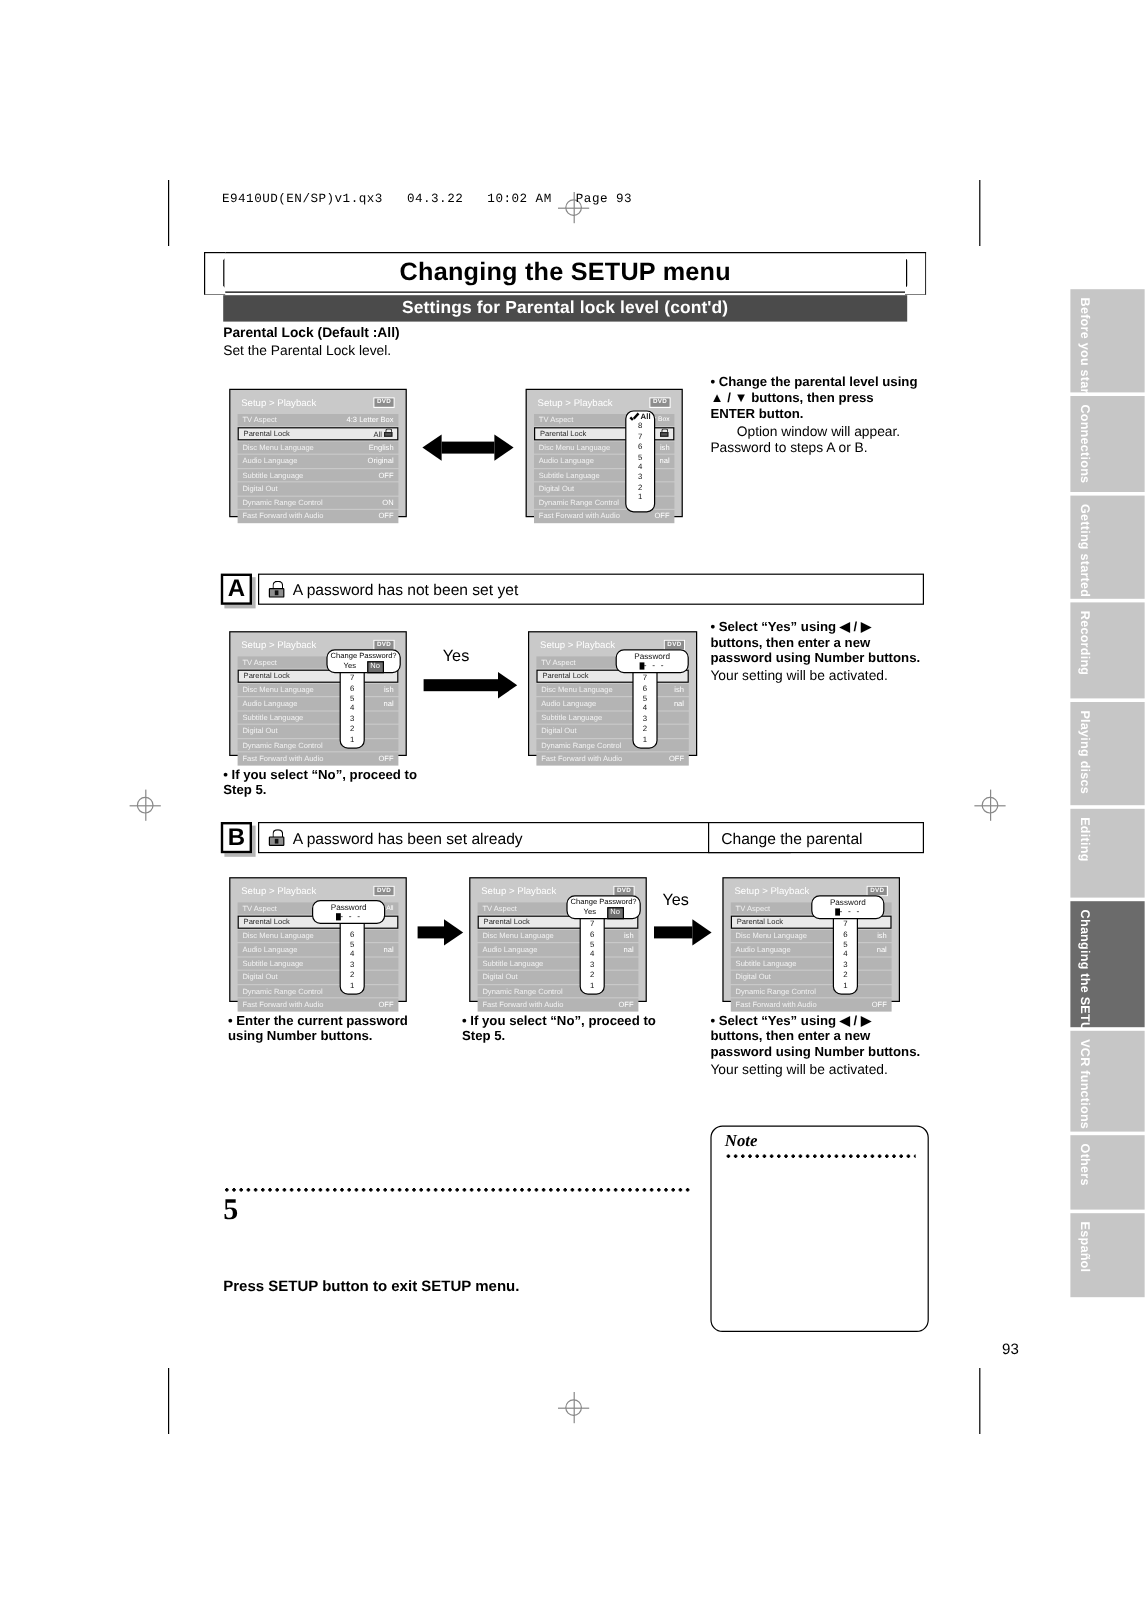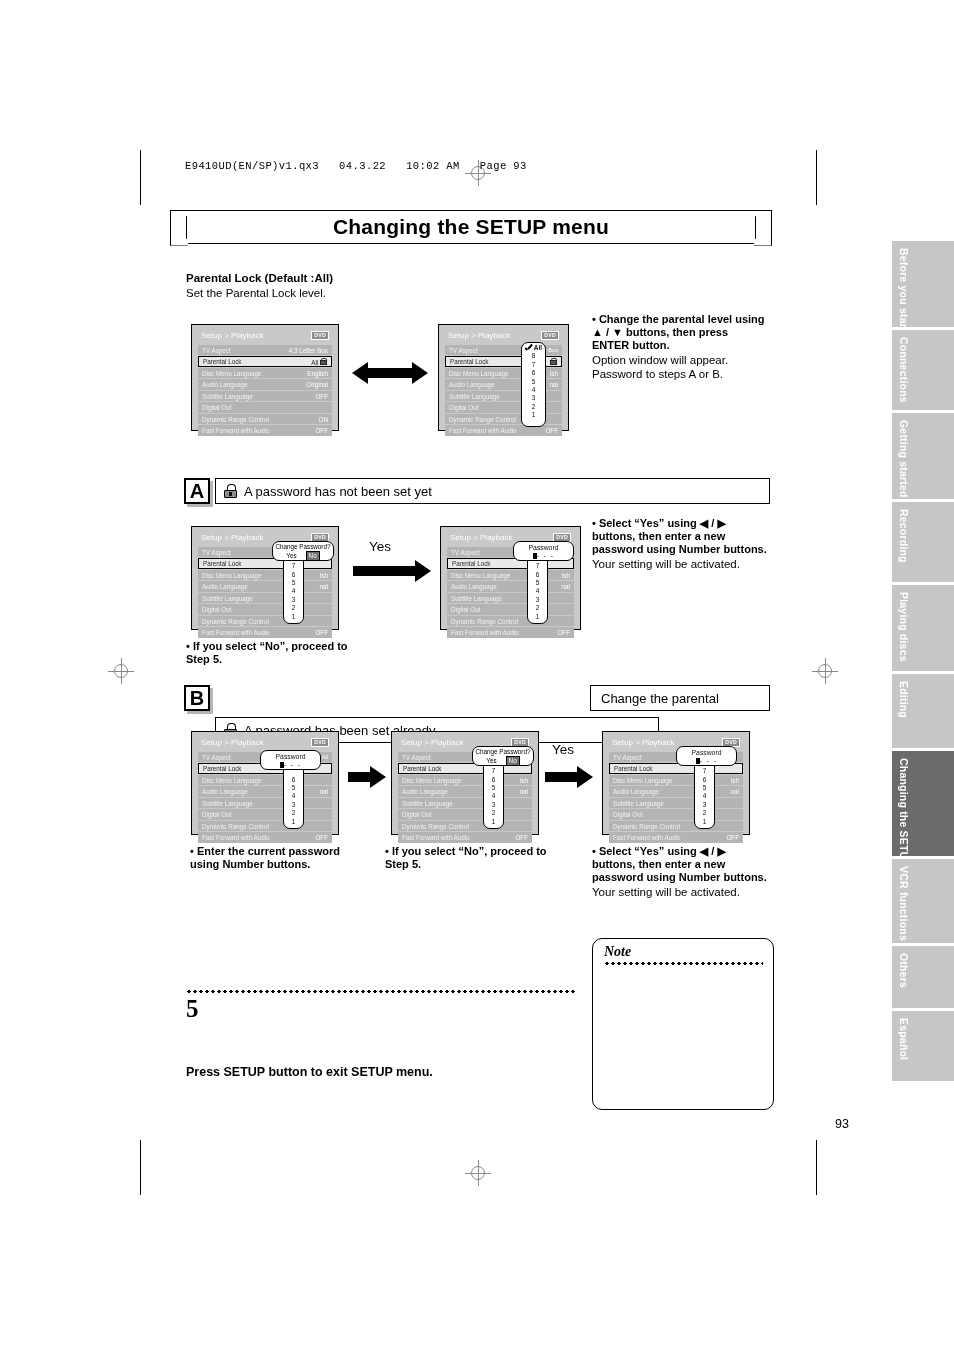--- a/index.html
+++ b/index.html
@@ -203,6 +203,7 @@
     <div class="txt">Changing the SETUP menu</div>
   </div>
 
+  <div class="subbar">Settings for Parental lock level (cont'd)</div>
 
   <div class="h-sub" style="left:186px;top:272px;">Parental Lock (Default :All)</div>
   <div class="p-sub" style="left:186px;top:287px;">Set the Parental Lock level.</div>

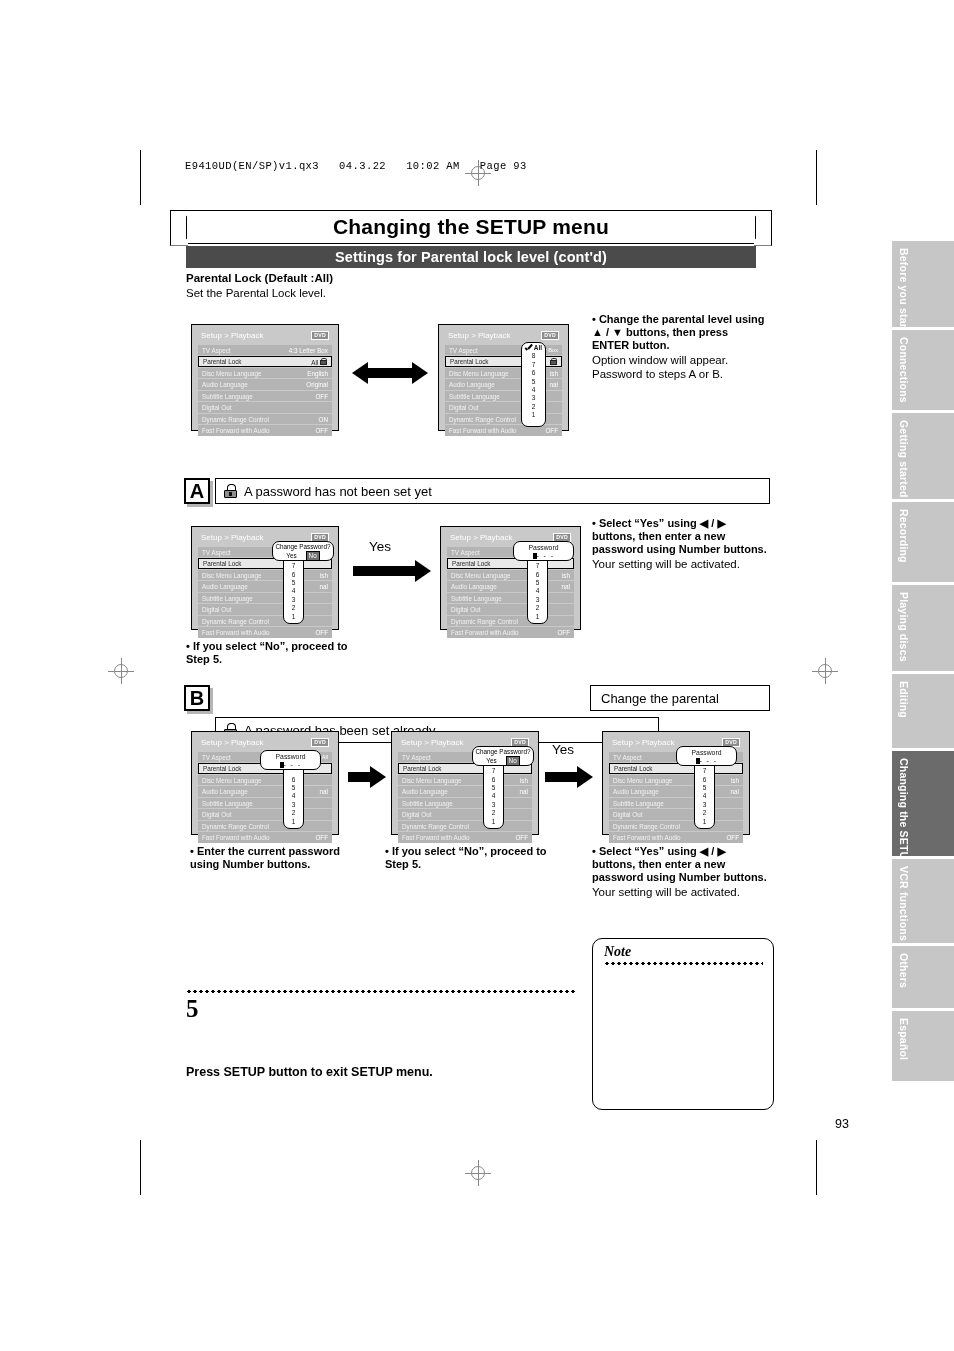--- a/index.html
+++ b/index.html
@@ -313,7 +313,7 @@
 
   <div class="bul" style="position:absolute;left:592px;top:313px;width:175px;">
     <div class="b">• Change the parental level using ▲ / ▼ buttons, then press ENTER button.</div>
-    <div class="n" style="font-size:11.5px;line-height:14px;">Option window will appear.</div>
+    <div class="n" style="font-size:11.5px;line-height:14px;margin-left:22px;">Option window will appear.</div>
     <div class="n" style="font-size:11.5px;line-height:14px;">Password to steps A or B.</div>
   </div>
 

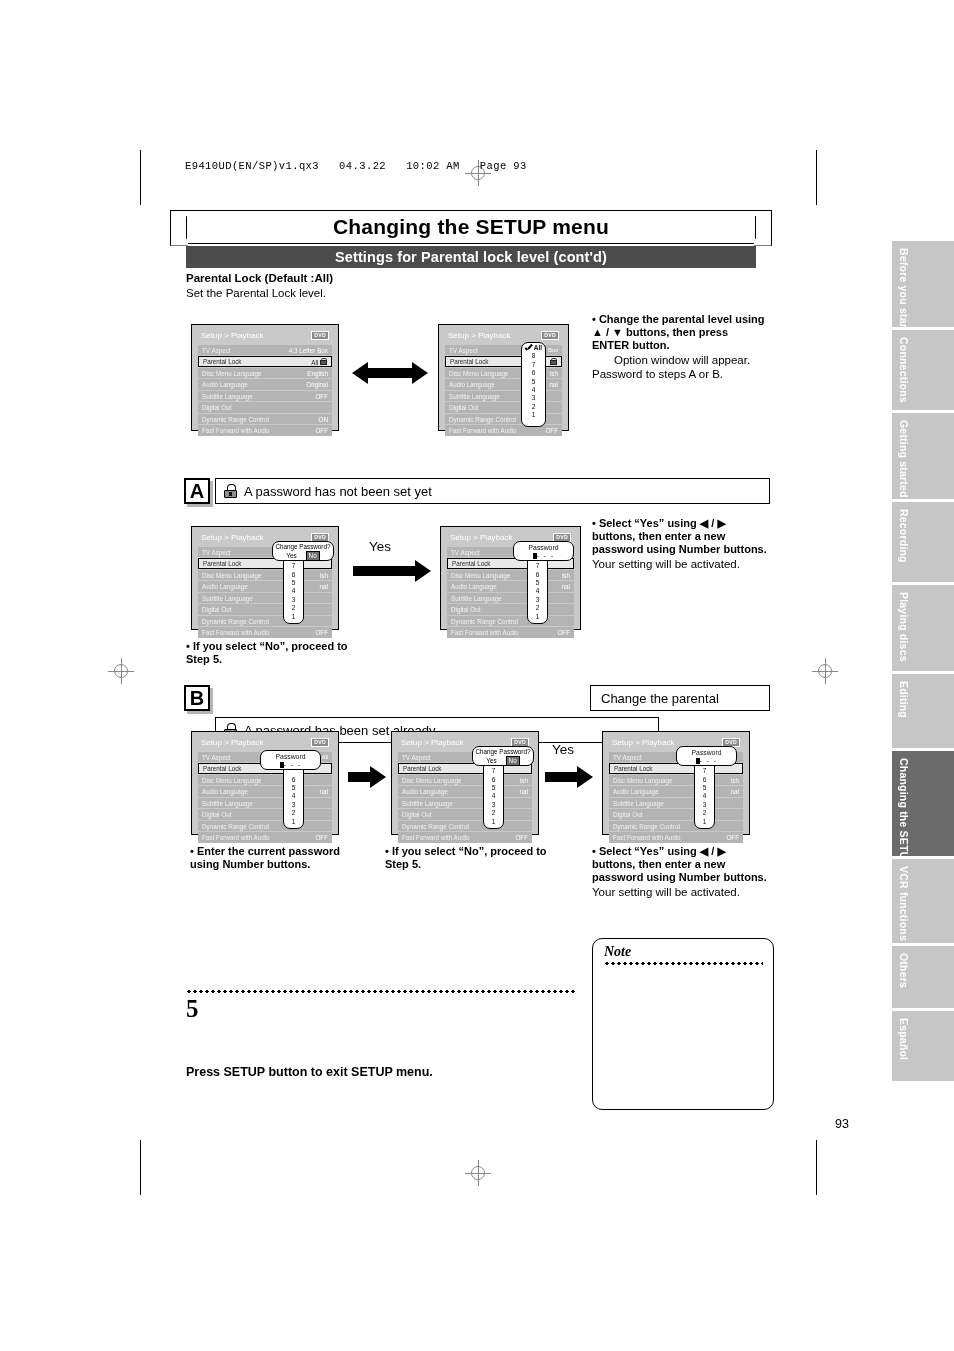--- a/index.html
+++ b/index.html
@@ -442,7 +442,7 @@
   <div class="bul b" style="position:absolute;left:186px;top:640px;width:180px;font-weight:bold;">• If you select “No”, proceed to Step 5.</div>
 
   <div class="stepmark" style="left:184px;top:685px;">B</div>
-  <div class="stepbar" style="left:215px;top:717px;width:444px;height:26px;">
+  <div class="stepbar" style="left:215px;top:685px;width:444px;height:26px;">
     <span class="lockbig">
         <u style="top:0;"></u>
         <i></i>

